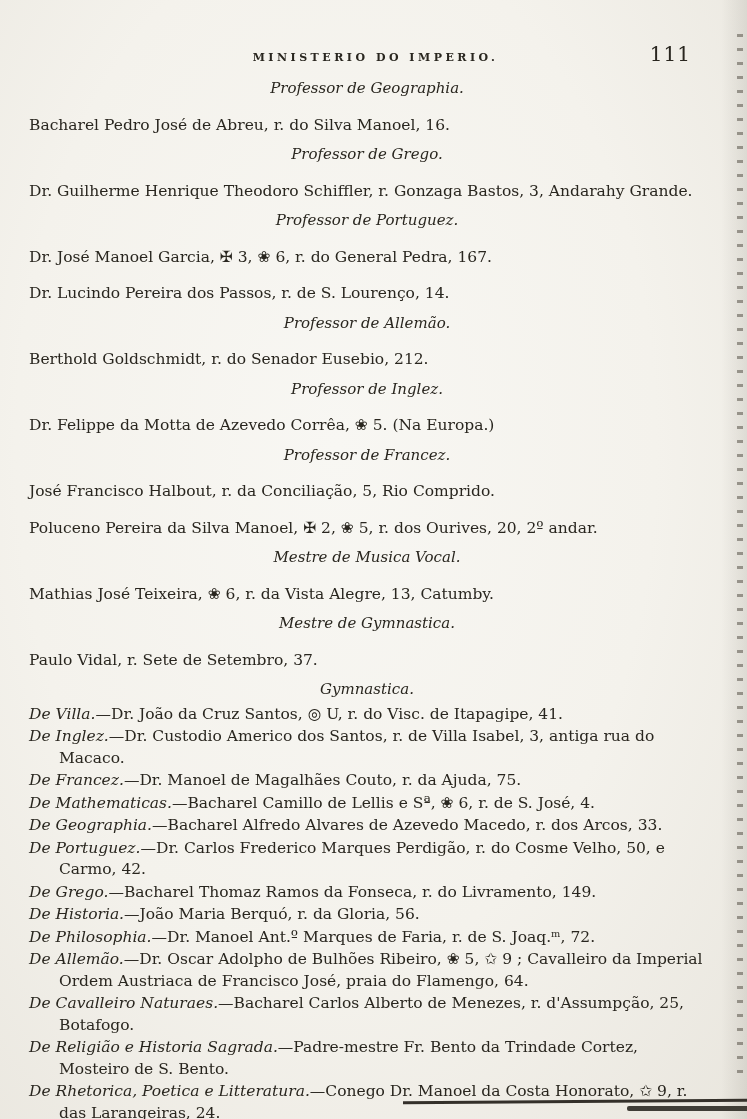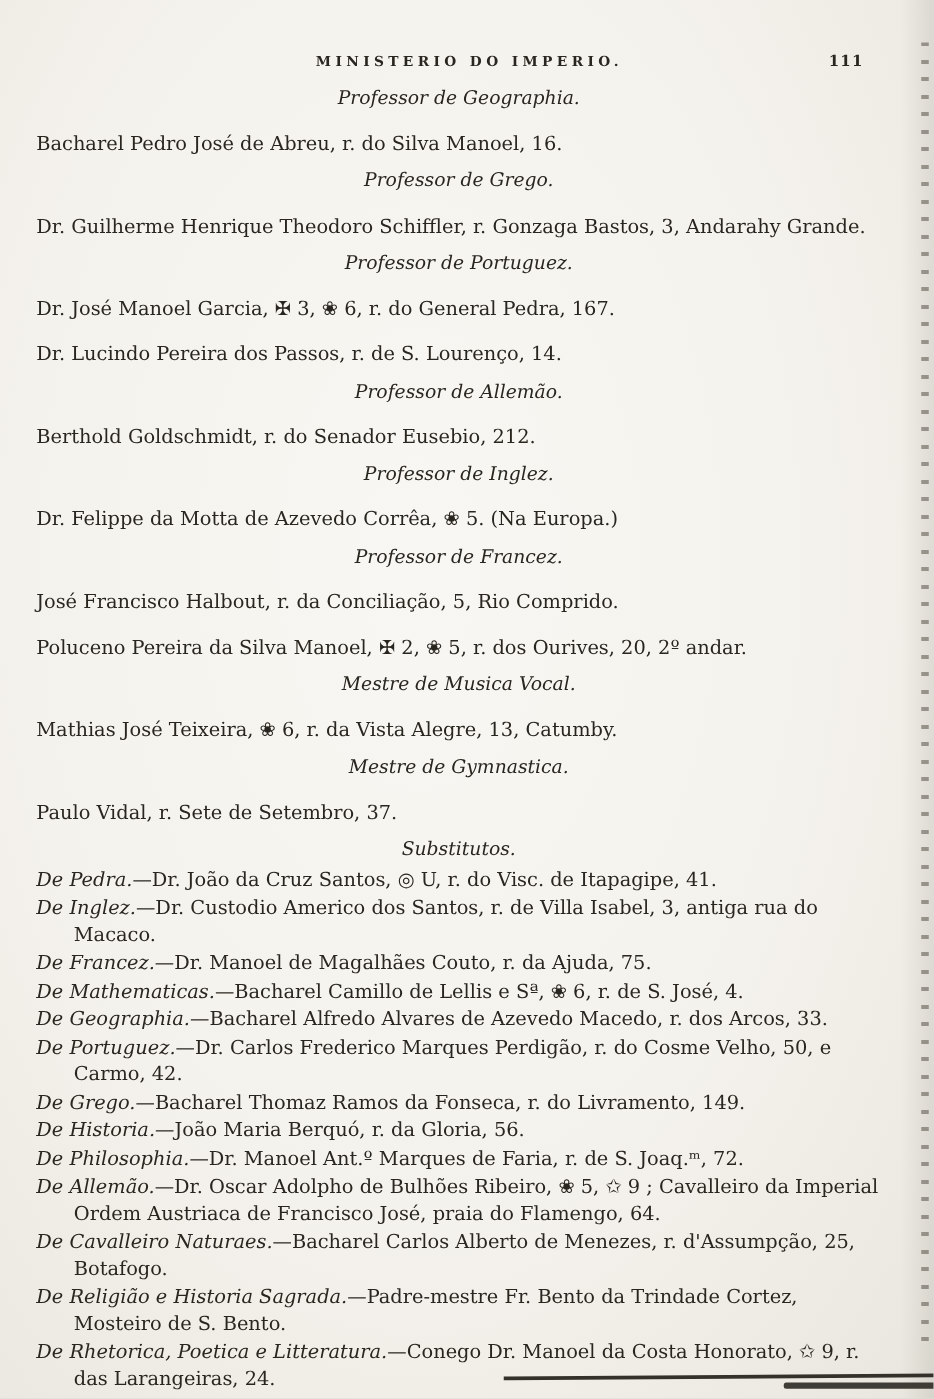--- a/index.html
+++ b/index.html
@@ -43,8 +43,8 @@
   .header .pagenum {
     grid-column: 3;
     justify-self: end;
-    font-weight: bold;
-    font-size: 12px;
+    font-weight: normal;
+    font-size: 20px;
     letter-spacing: 1px;
   }
   .content {

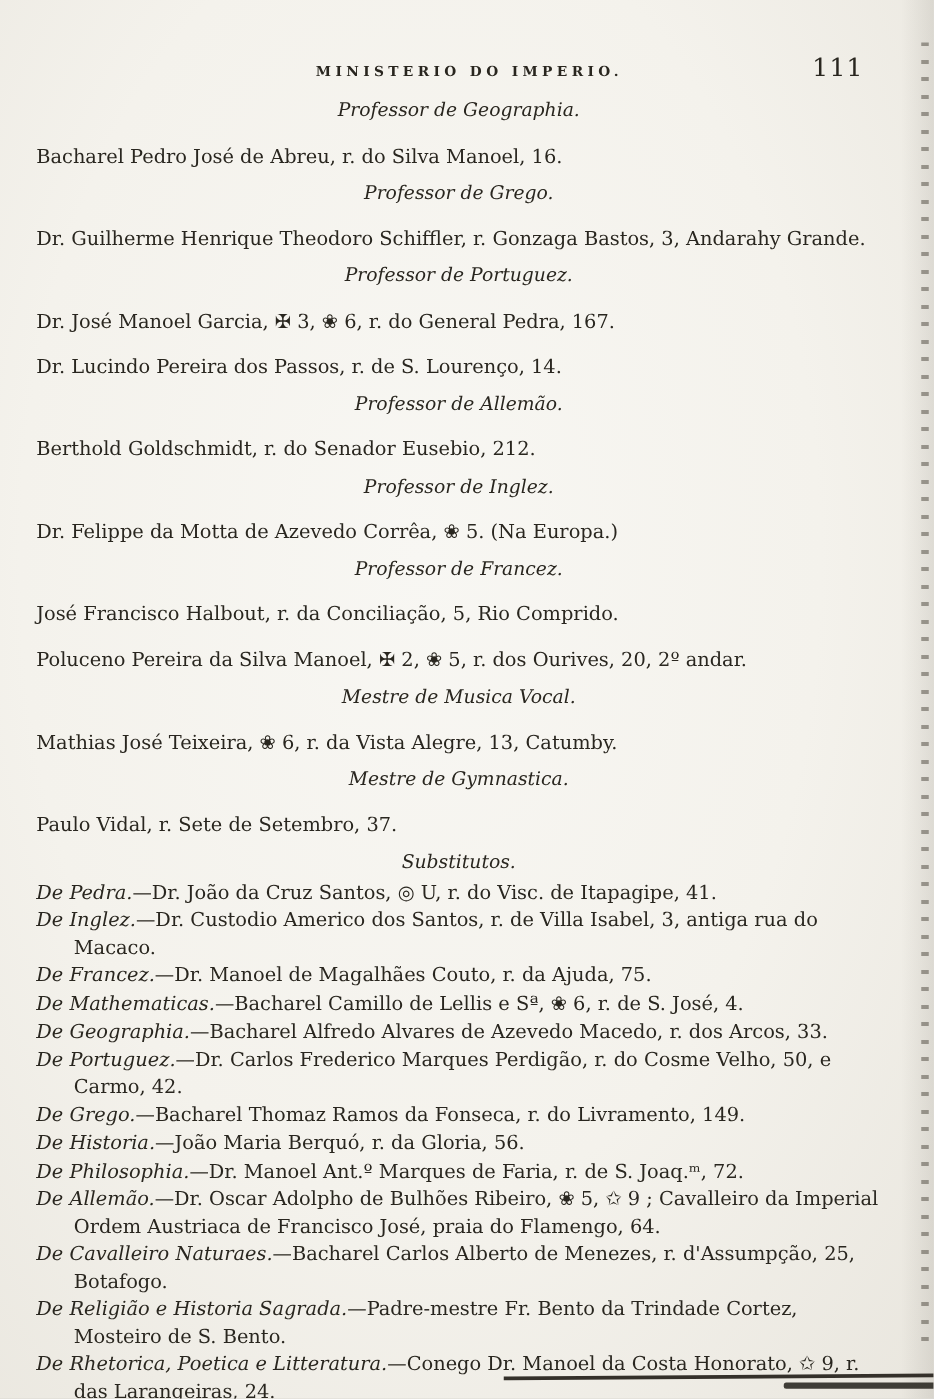--- a/index.html
+++ b/index.html
@@ -135,7 +135,7 @@
       <p class="entry">Mathias José Teixeira, ❀ 6, r. da Vista Alegre, 13, Catumby.</p>
       <div class="section-heading">Mestre de Gymnastica.</div>
       <p class="entry">Paulo Vidal, r. Sete de Setembro, 37.</p>
-      <div class="section-heading">Substitutos.</div>
+      <div class="section-heading">Gymnastica.</div>
       <p class="entry sub-entry"><em>De Pedra.</em><span>—Dr. João da Cruz Santos, ◎ U, r. do Visc. de Itapagipe, 41.</span></p>
       <p class="entry sub-entry"><em>De Inglez.</em><span>—Dr. Custodio Americo dos Santos, r. de Villa Isabel, 3, antiga rua do Macaco.</span></p>
       <p class="entry sub-entry"><em>De Francez.</em><span>—Dr. Manoel de Magalhães Couto, r. da Ajuda, 75.</span></p>

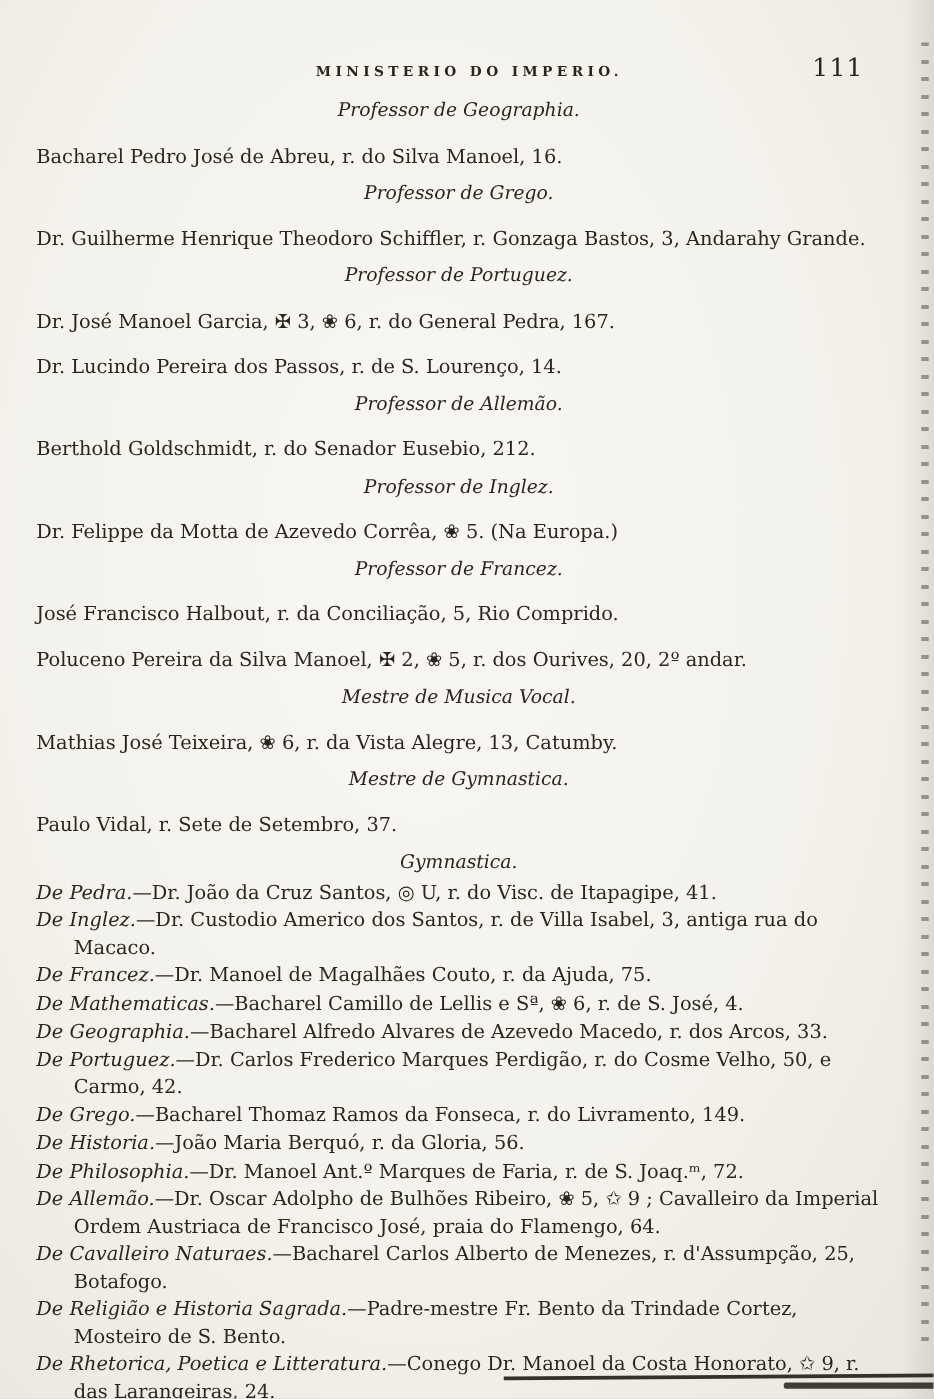--- a/index.html
+++ b/index.html
@@ -136,7 +136,7 @@
       <div class="section-heading">Mestre de Gymnastica.</div>
       <p class="entry">Paulo Vidal, r. Sete de Setembro, 37.</p>
       <div class="section-heading">Gymnastica.</div>
-      <p class="entry sub-entry"><em>De Pedra.</em><span>—Dr. João da Cruz Santos, ◎ U, r. do Visc. de Itapagipe, 41.</span></p>
+      <p class="entry sub-entry"><em>De Villa.</em><span>—Dr. João da Cruz Santos, ◎ U, r. do Visc. de Itapagipe, 41.</span></p>
       <p class="entry sub-entry"><em>De Inglez.</em><span>—Dr. Custodio Americo dos Santos, r. de Villa Isabel, 3, antiga rua do Macaco.</span></p>
       <p class="entry sub-entry"><em>De Francez.</em><span>—Dr. Manoel de Magalhães Couto, r. da Ajuda, 75.</span></p>
       <p class="entry sub-entry"><em>De Mathematicas.</em><span>—Bacharel Camillo de Lellis e Sª, ❀ 6, r. de S. José, 4.</span></p>

